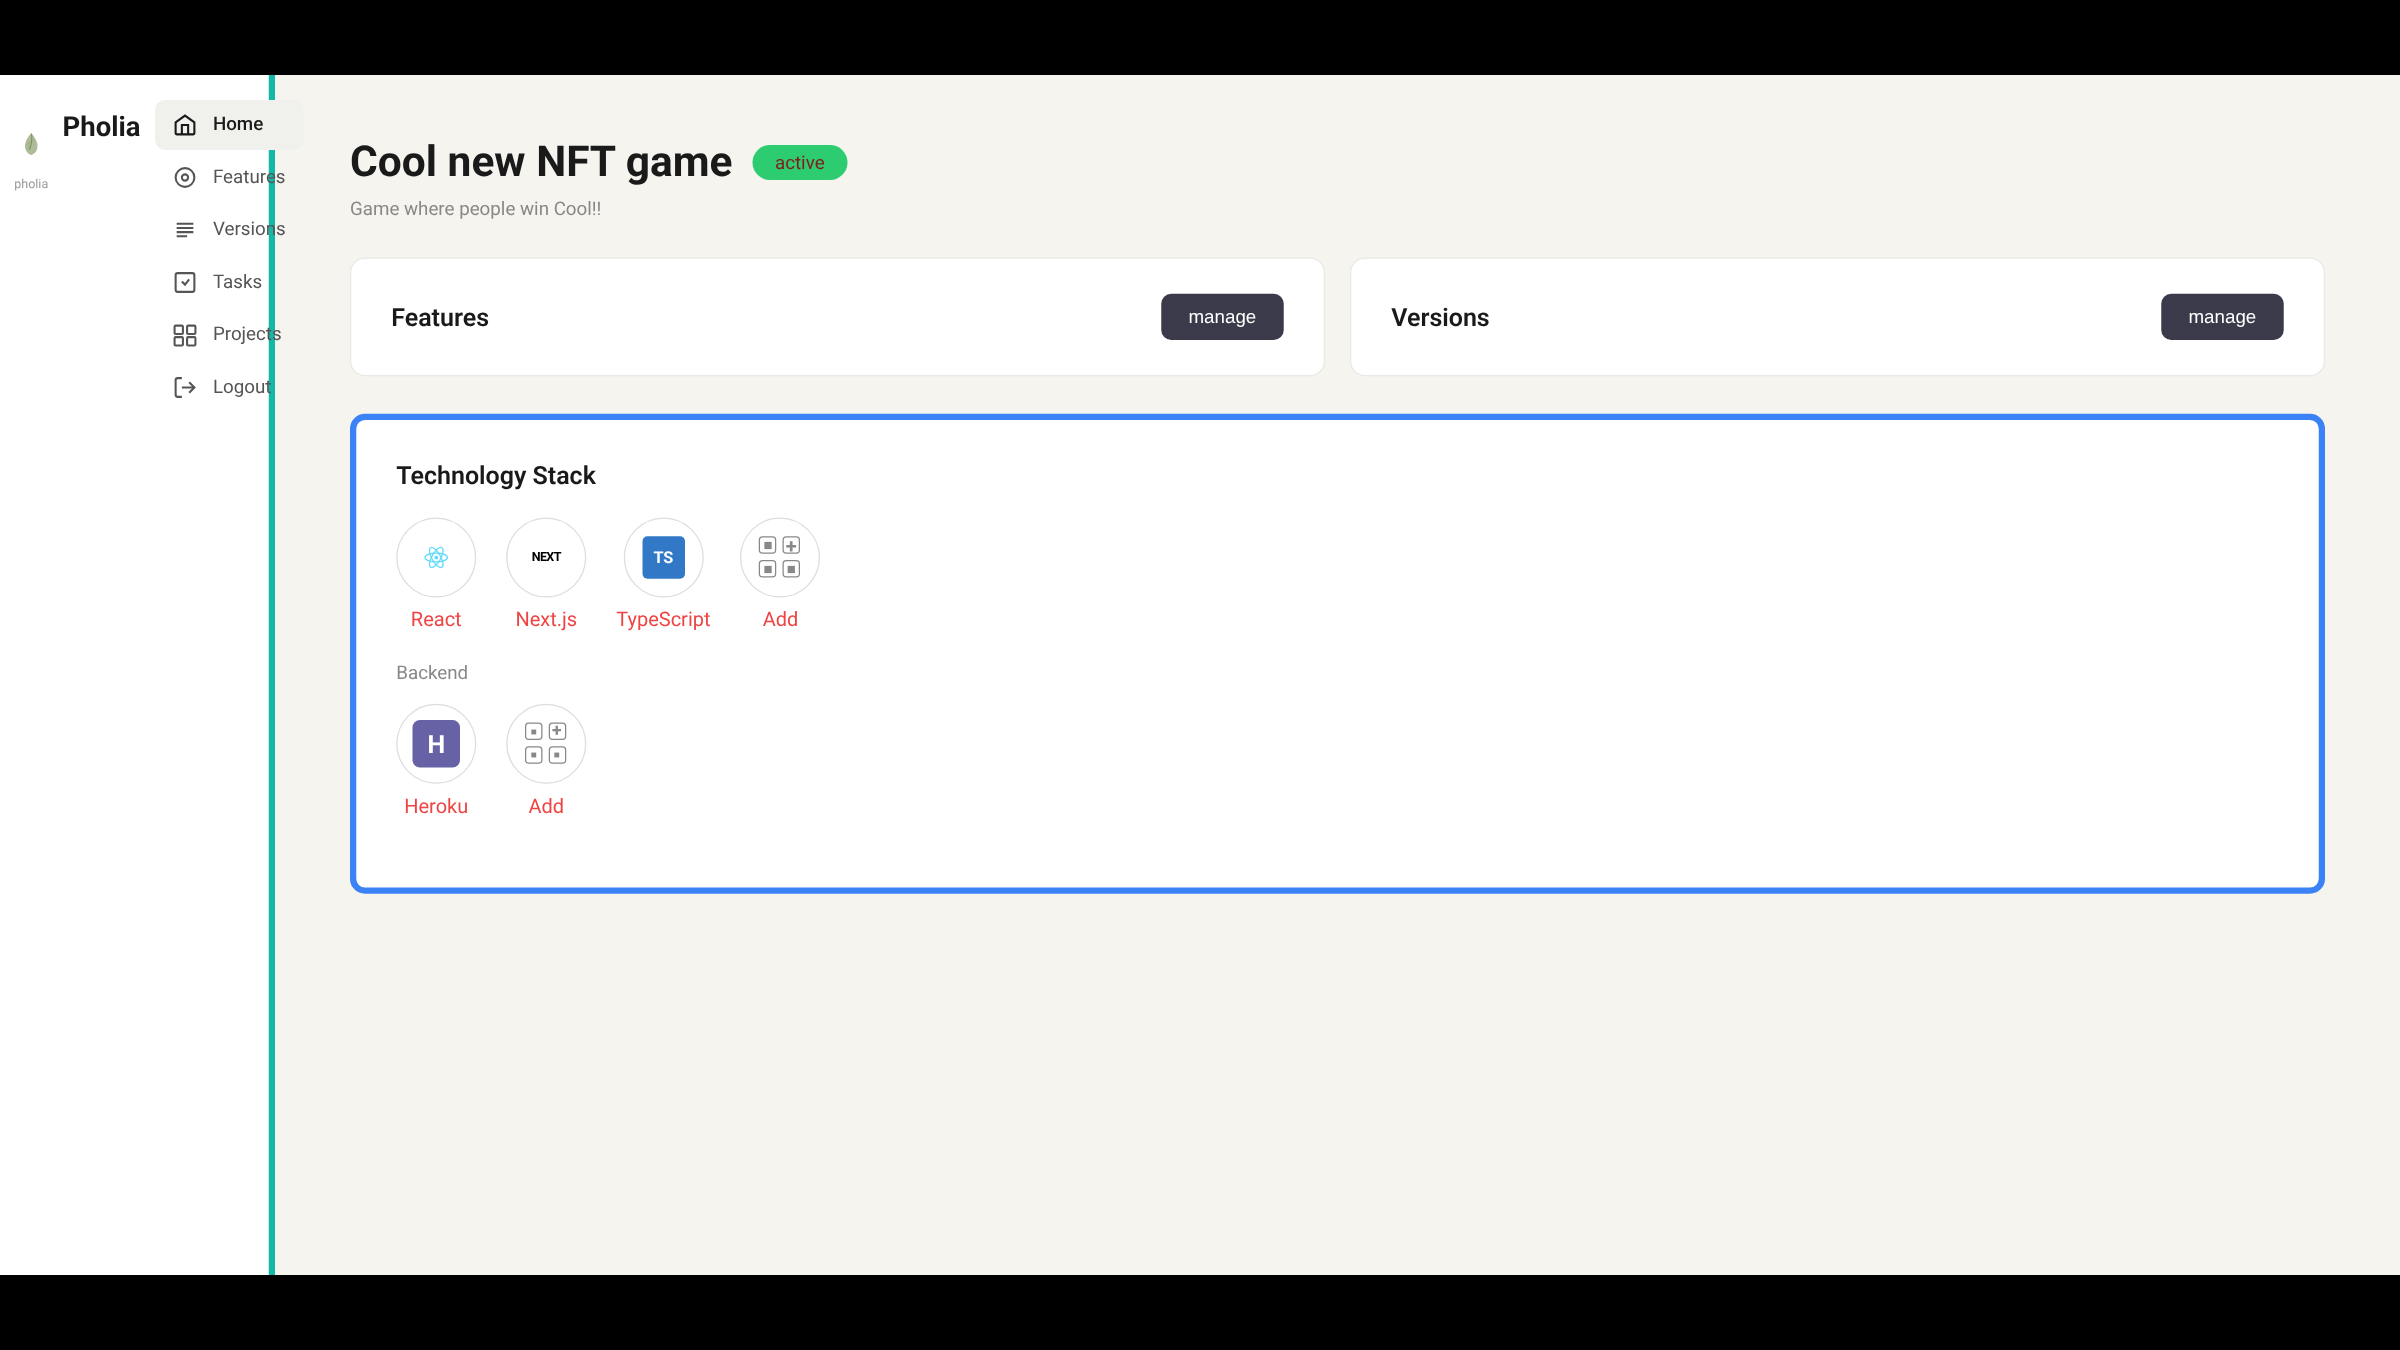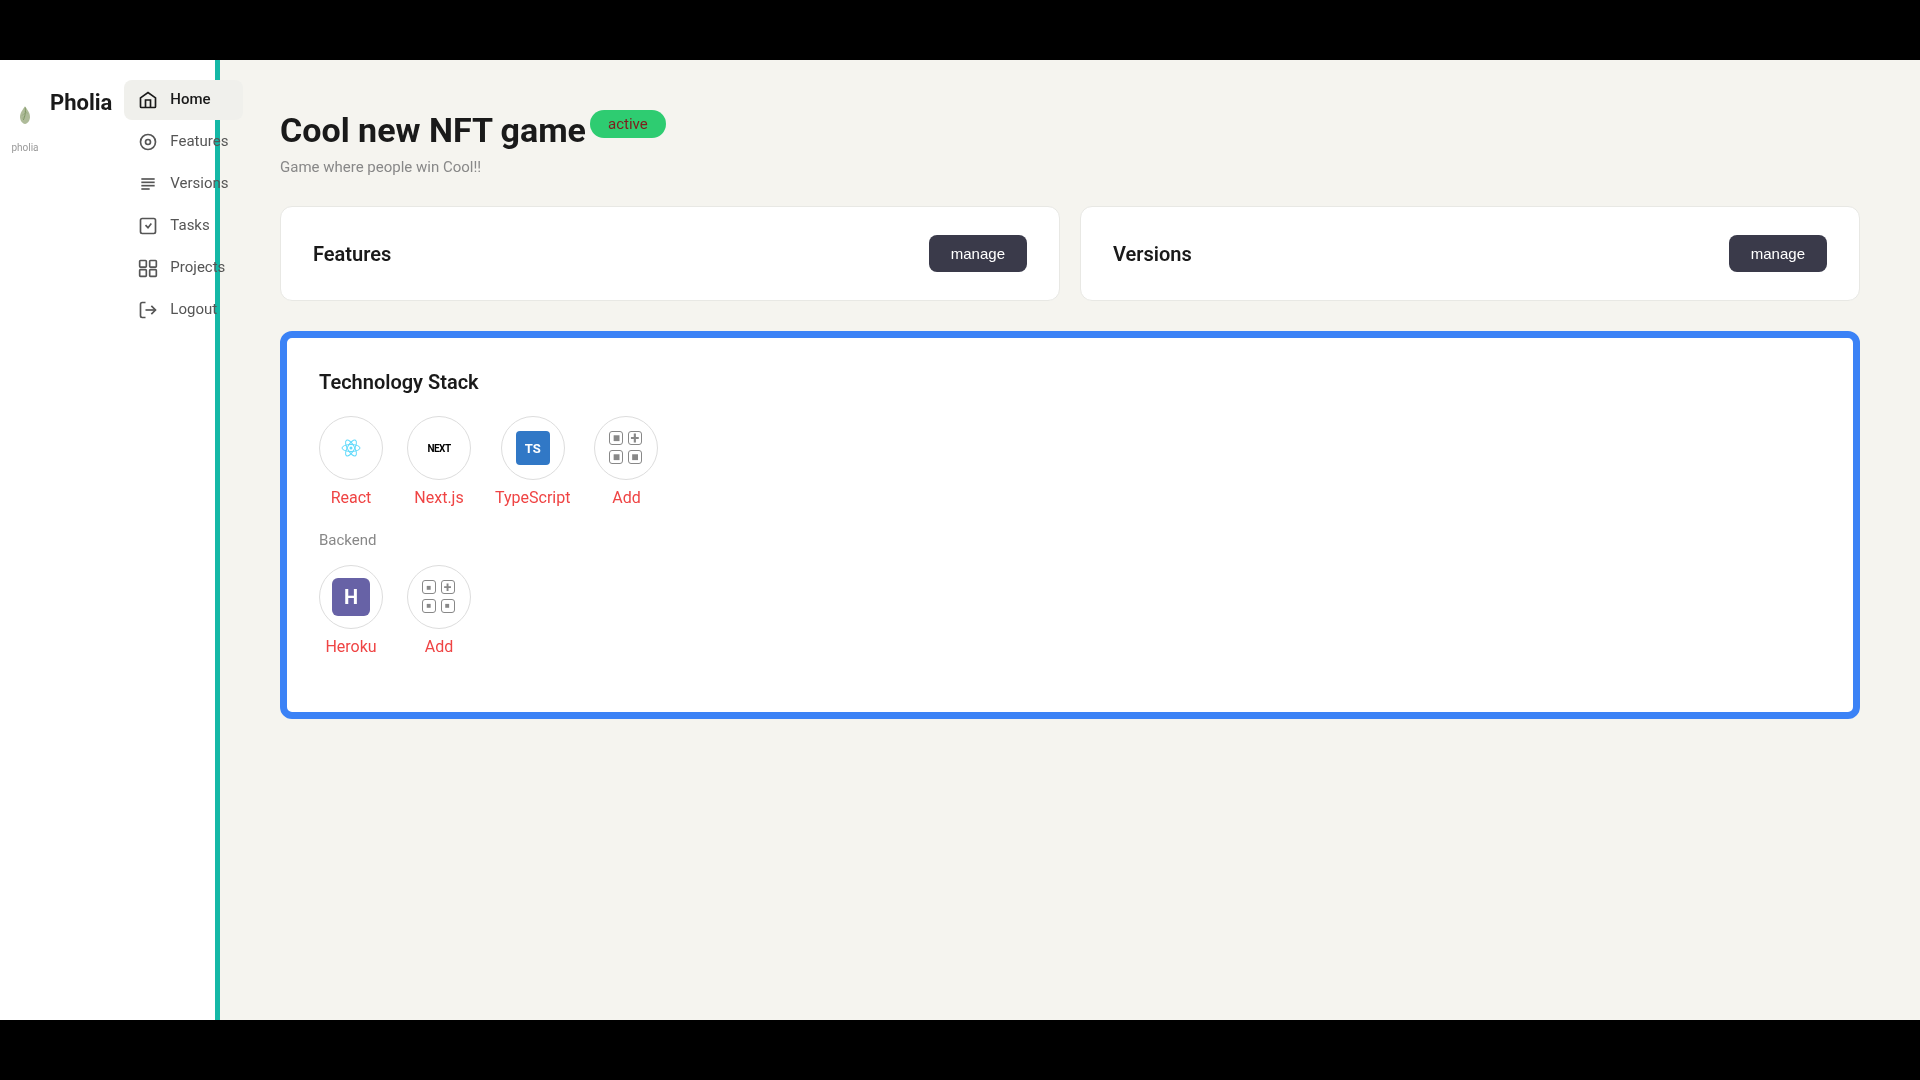--- a/index.html
+++ b/index.html
@@ -105,8 +105,8 @@
     }
     .page-header {
       display: flex;
-      align-items: flex-start;
-      gap: 4px;
+      align-items: center;
+      gap: 16px;
       margin-bottom: 8px;
     }
     .page-title {

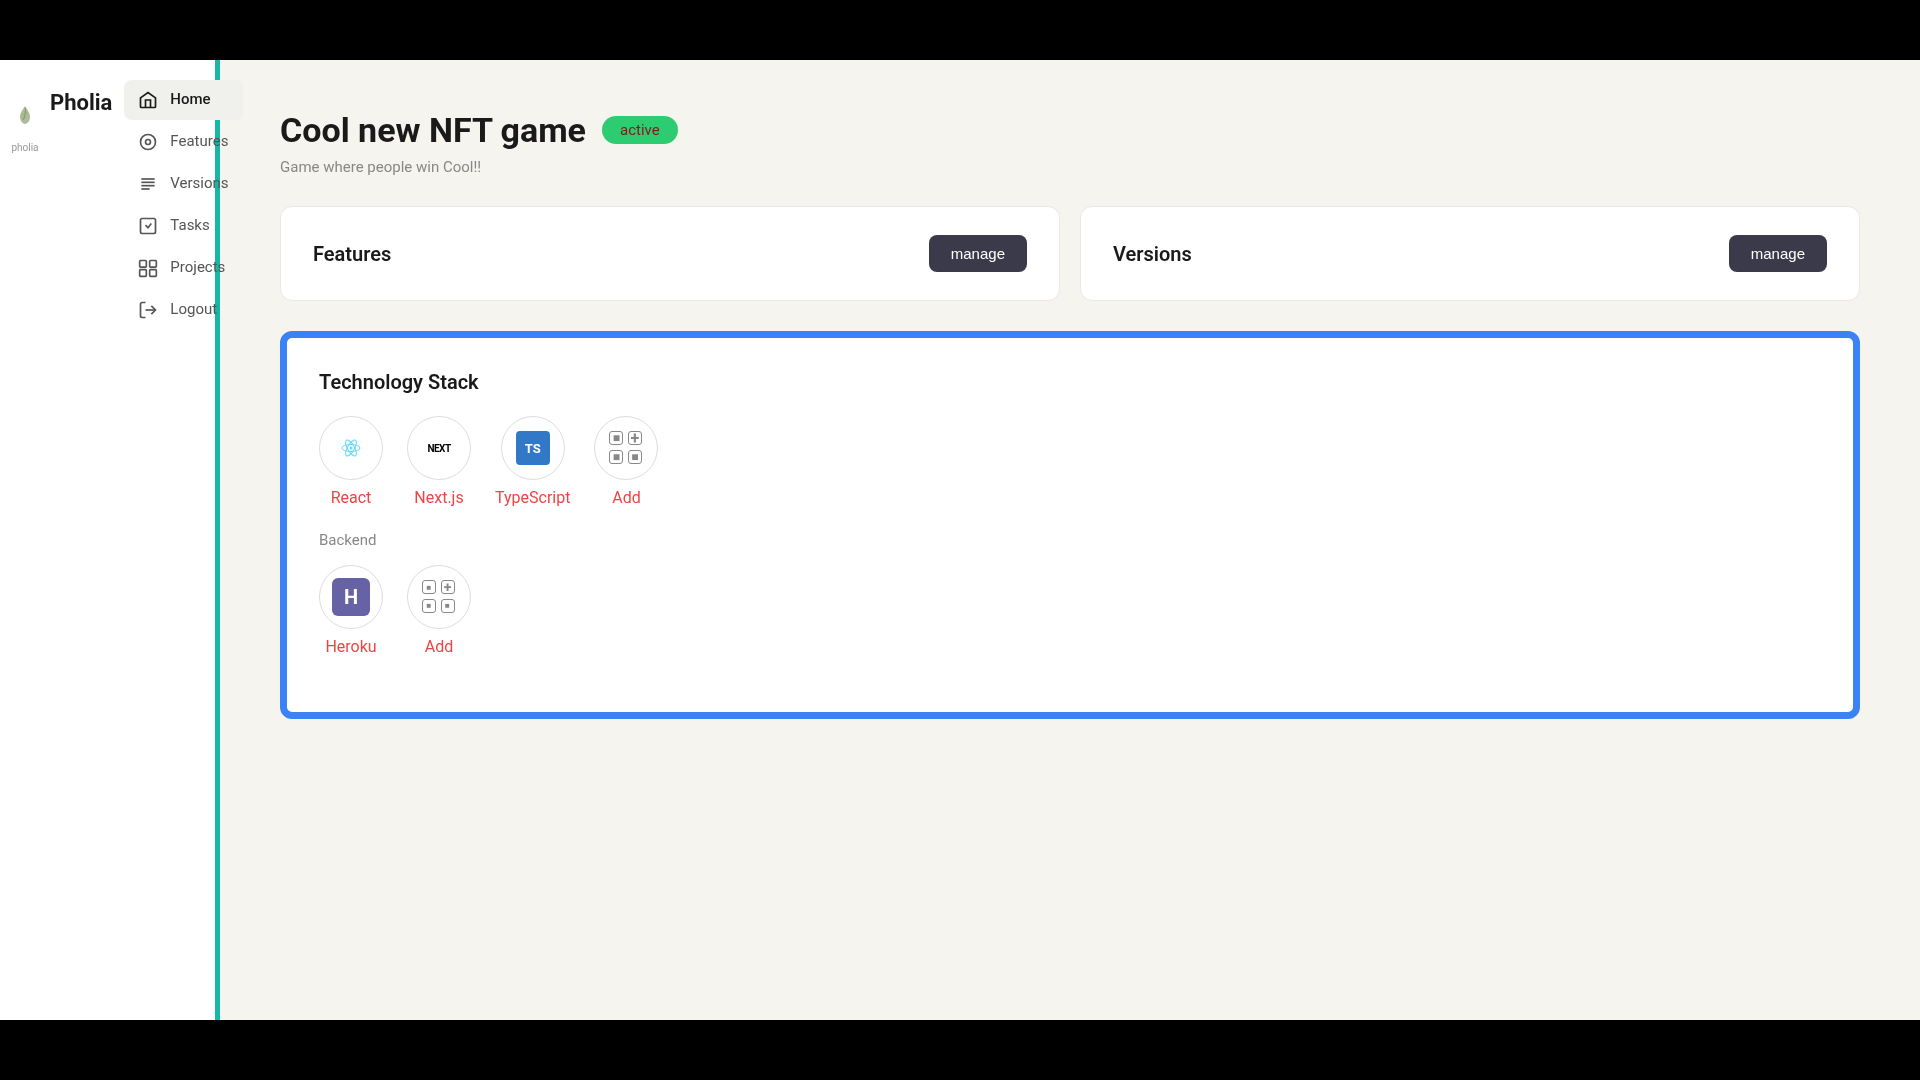--- a/index.html
+++ b/index.html
@@ -163,7 +163,7 @@
       background: #fff;
       border-radius: 12px;
       padding: 32px;
-      border: 7px solid #3b82f6;
+      border: 5px solid #3b82f6;
     }
     .section-title {
       font-size: 20px;

